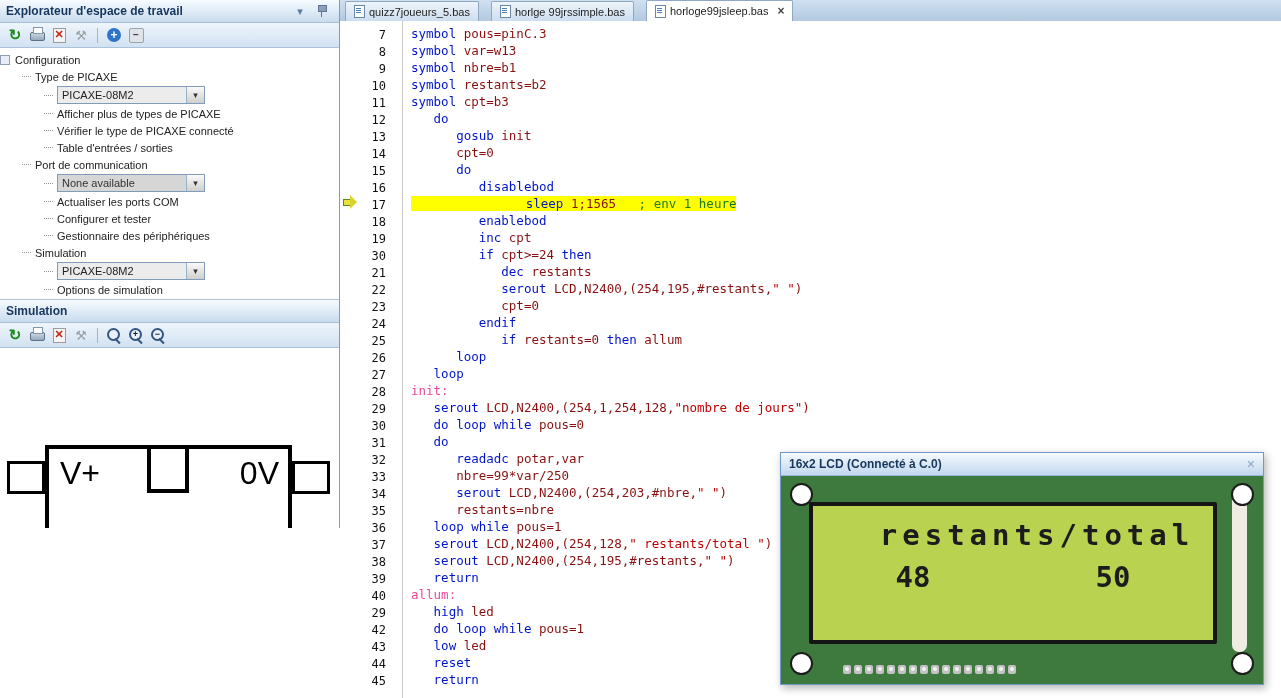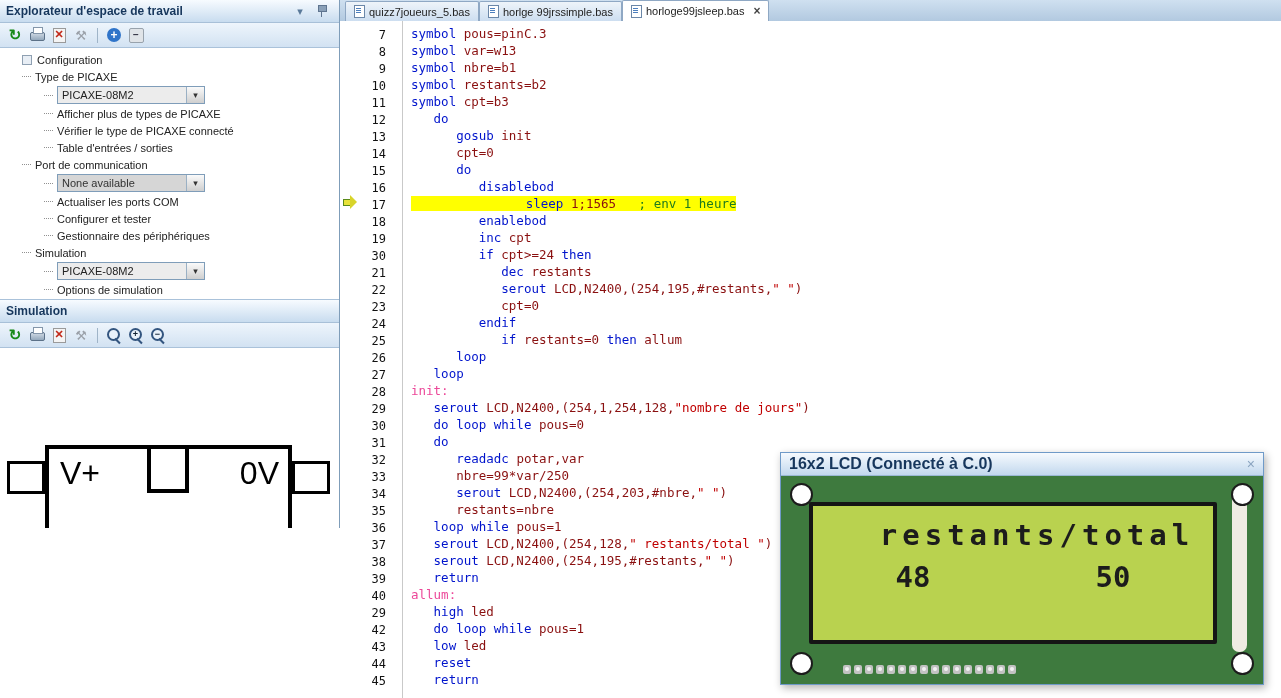--- a/index.html
+++ b/index.html
@@ -79,7 +79,7 @@
   #editor{position:absolute;left:340px;top:0;right:0;height:698px;display:flex;flex-direction:column;}
   .tab-strip{height:21px;flex:none;background:linear-gradient(#cfe0f0,#b2c9e0);display:flex;align-items:flex-end;padding-left:5px;}
   .tab{height:19px;display:flex;align-items:center;gap:4px;padding:0 8px;background:linear-gradient(#eef4fa,#cddef0);
-       border:1px solid #8fa8c4;border-bottom:none;border-radius:2px 2px 0 0;margin-right:0;font-size:11px;color:#222;}
+       border:1px solid #8fa8c4;border-bottom:none;border-radius:2px 2px 0 0;margin-right:12px;font-size:11px;color:#222;}
   .tab.active{background:#fff;height:20px;}
   .tab-close{margin-left:5px;color:#444;font-size:12px;font-weight:bold;line-height:1;}
   .editor-body{flex:1;position:relative;background:#fff;padding-top:4px;overflow:hidden;

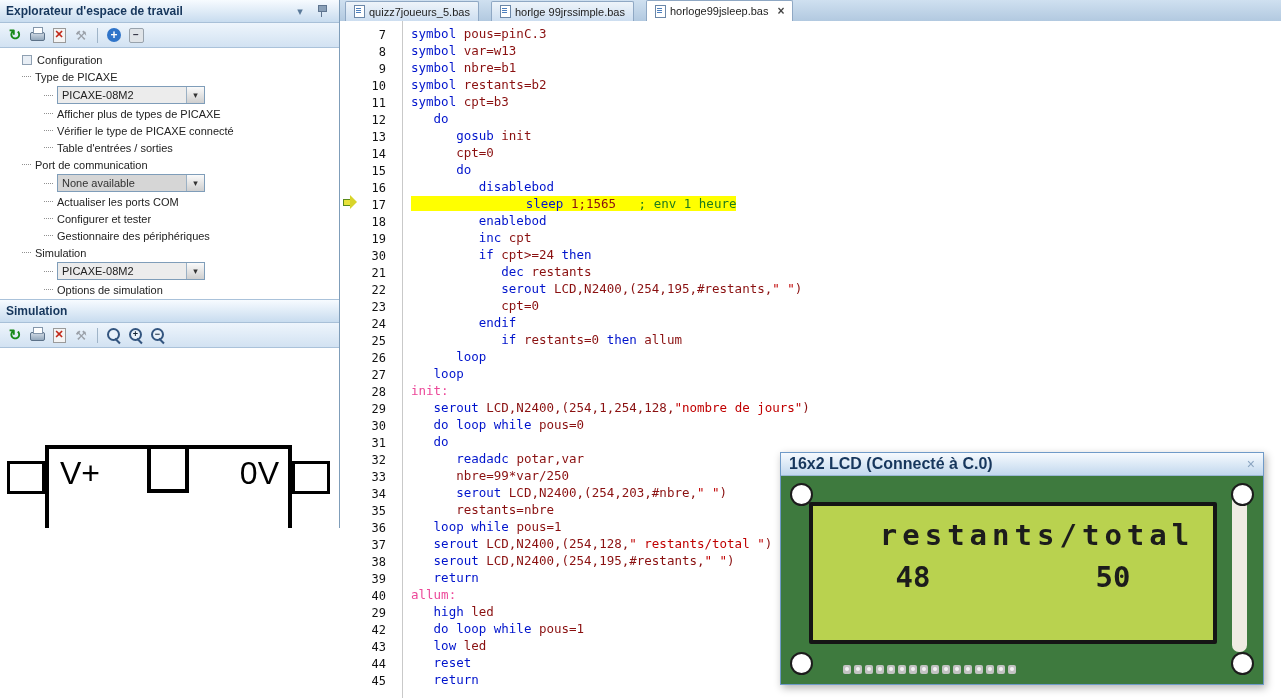--- a/index.html
+++ b/index.html
@@ -21,7 +21,7 @@
   .tree{flex:1;background:#fff;overflow:hidden;padding-top:3px;}
   .tree-row{display:flex;align-items:center;height:17px;font-size:11px;color:#222;white-space:nowrap;}
   .tree-row.dd-row{height:20px;}
-  .tree-row.lvl0{padding-left:22px;}
+  .tree-row.lvl0{padding-left:0;}
   .tree-row.lvl1{padding-left:22px;}
   .tree-row.lvl2{padding-left:44px;}
   .tree-row::before{content:"";width:9px;border-top:1px dotted #909090;margin-right:4px;flex:none;}

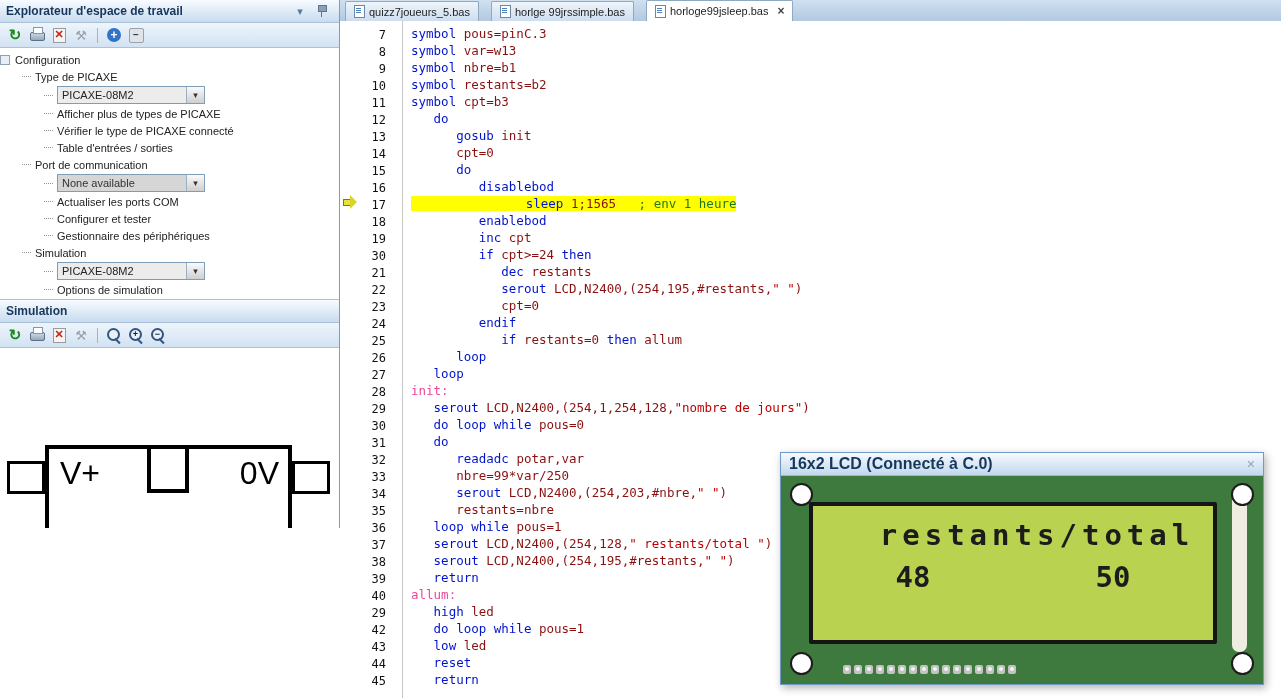--- a/index.html
+++ b/index.html
@@ -106,7 +106,7 @@
               box-shadow:2px 3px 8px rgba(0,0,0,.3);z-index:5;font-family:"Liberation Sans",sans-serif;}
   .lcd-title{height:22px;background:linear-gradient(#f6fafe,#c2d8ee);display:flex;align-items:center;padding:0 8px;
              border-bottom:1px solid #9ab8d4;}
-  .lcd-title-text{font-size:16px;font-weight:bold;color:#16365c;}
+  .lcd-title-text{font-size:12px;font-weight:bold;color:#16365c;}
   .lcd-close{margin-left:auto;color:#8aa4c0;font-size:14px;}
   .lcd-board{position:relative;height:208px;background:#3e7a3e;overflow:hidden;}
   .lcd-sidebar{position:absolute;right:16px;top:16px;width:15px;height:160px;background:#efece2;border-radius:7px;}

